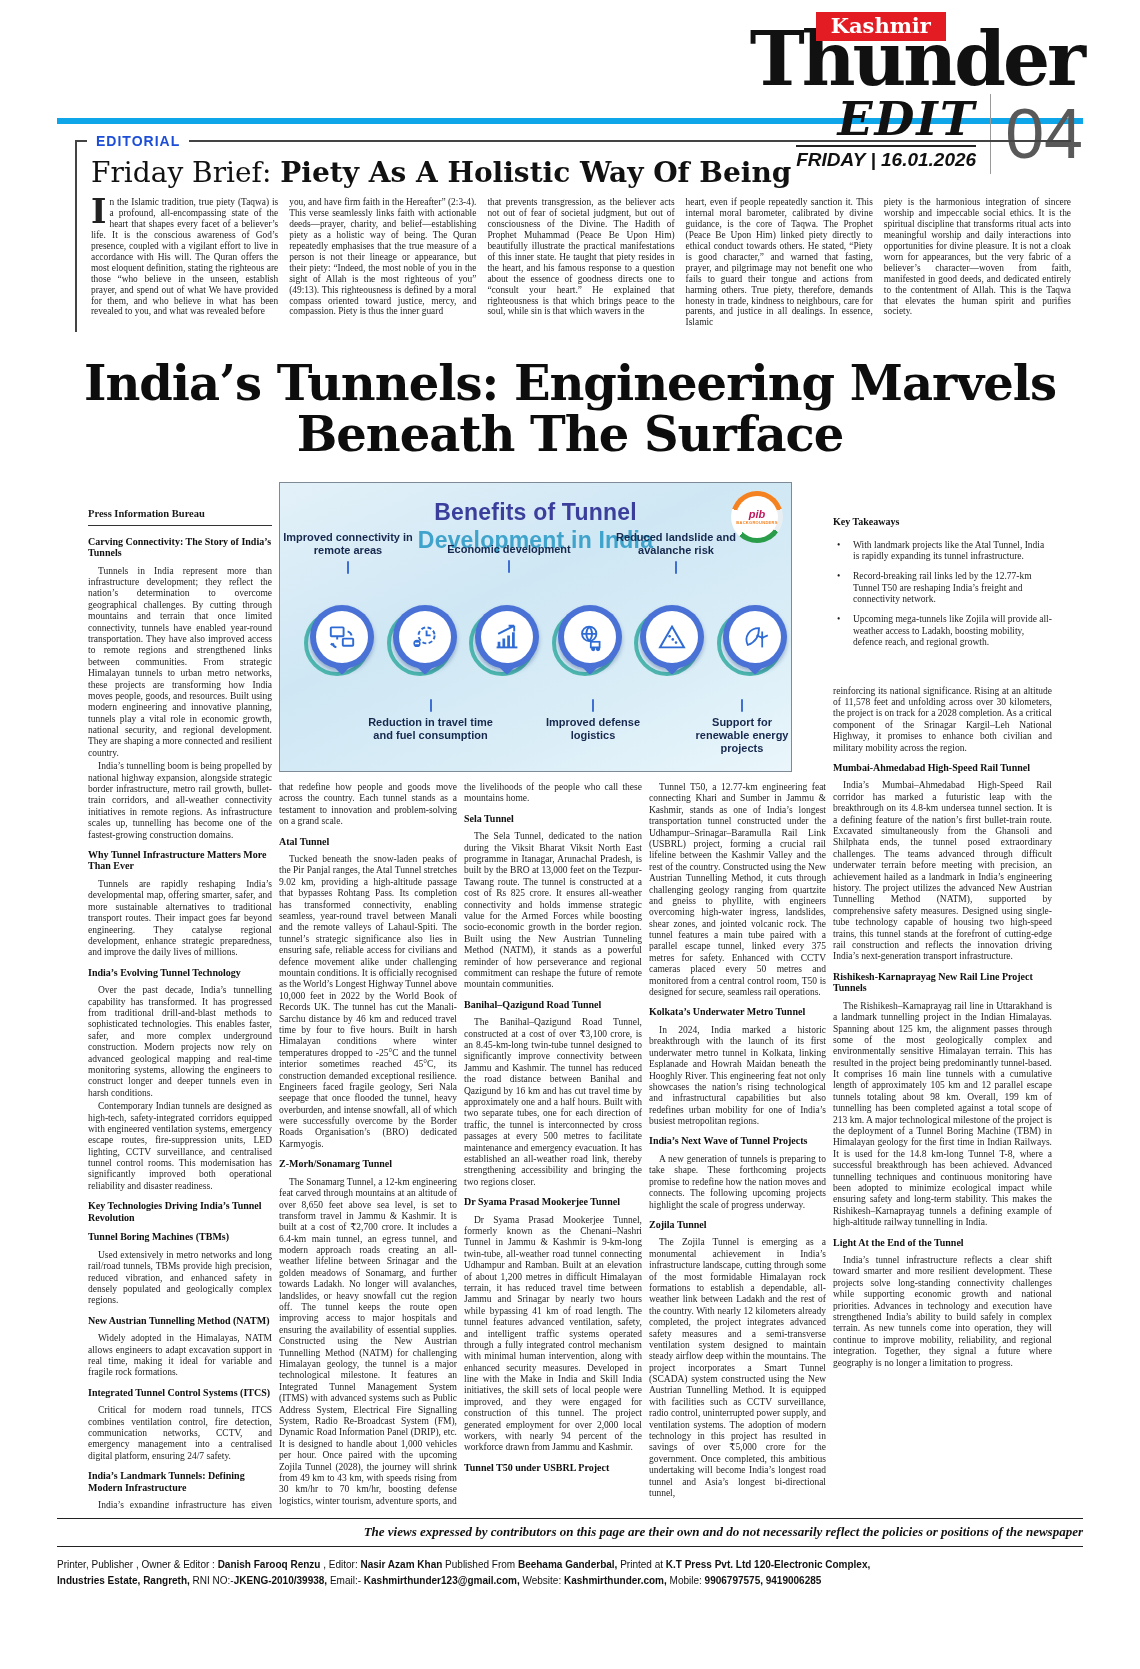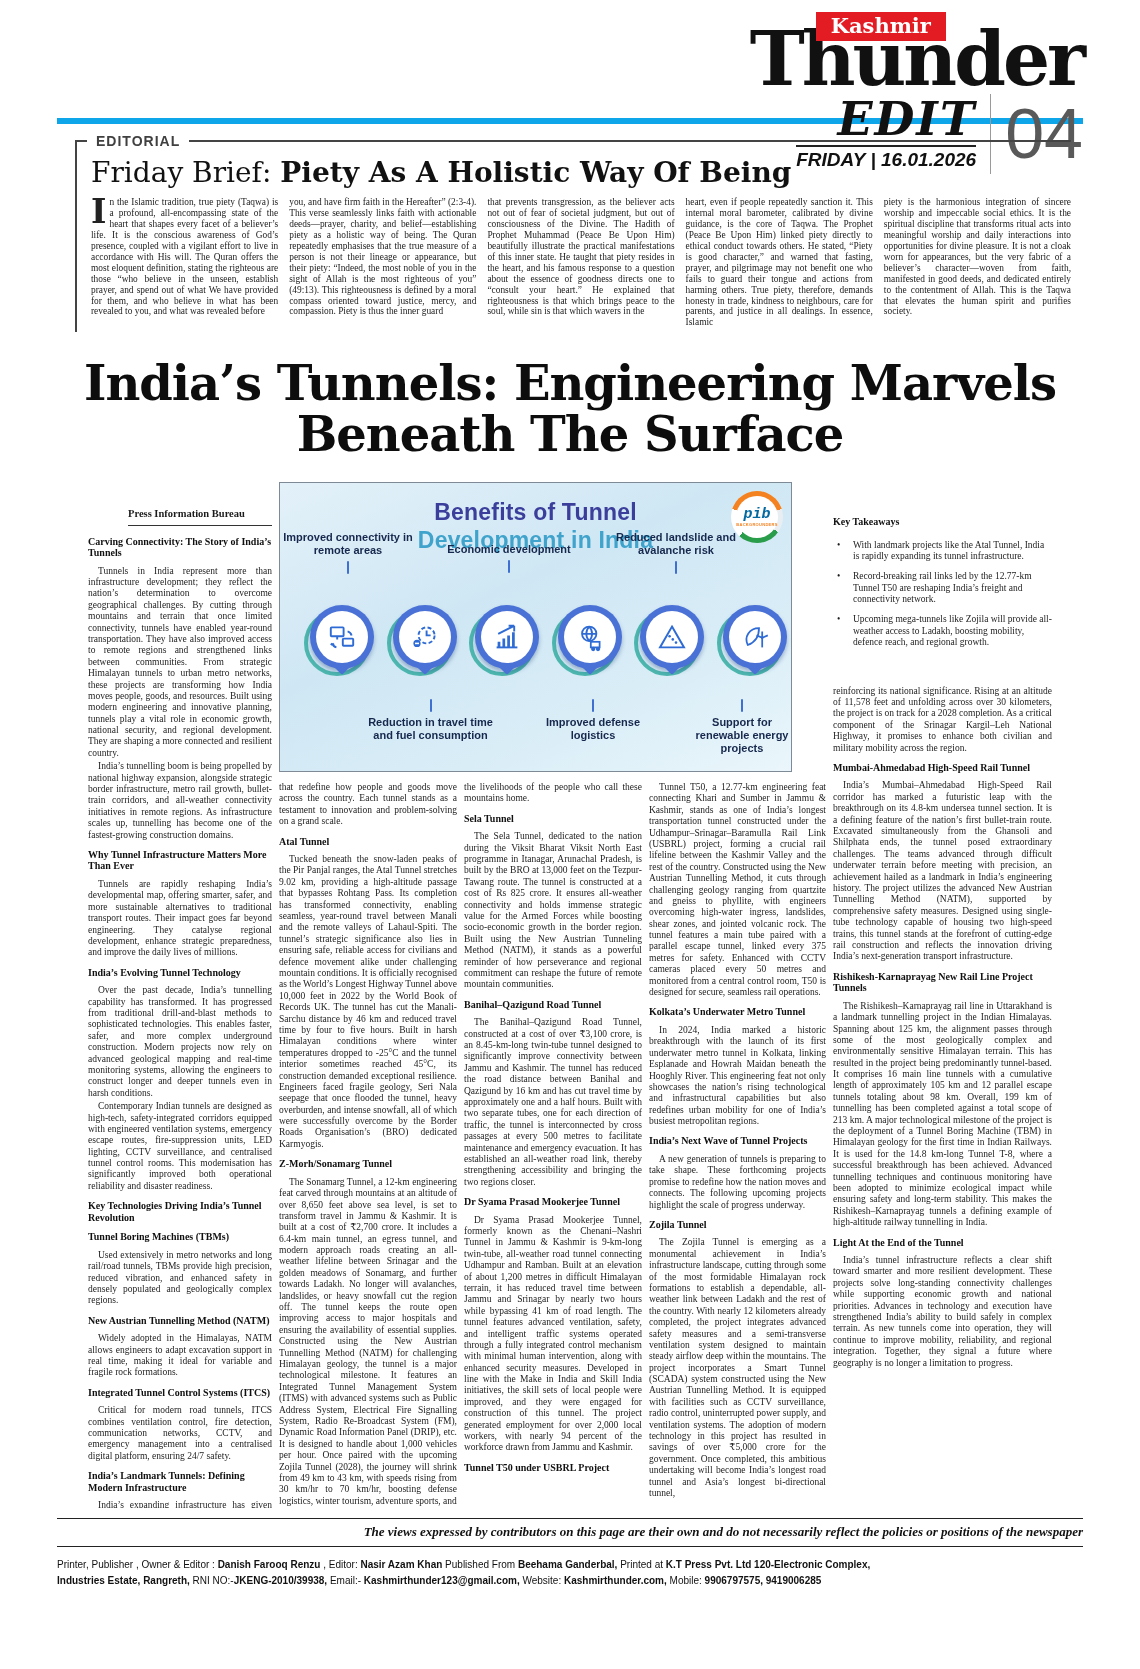--- a/index.html
+++ b/index.html
@@ -30,7 +30,7 @@
                padding:16px 0 4px 14px; }
   .editorial-label { position:absolute; top:-9px; left:10px; background:#fff; padding:0 9px;
                font-family:"Liberation Sans",sans-serif; font-weight:700; font-size:14px;
-               letter-spacing:1px; color:#404040; }
+               letter-spacing:1px; color:#1d4ed8; }
   .editorial-title { font-family:"DejaVu Serif",serif; font-size:28px; line-height:1.05; color:#111;
                margin-bottom:10px; font-weight:400; }
   .editorial-title .t-bold { font-weight:700; }

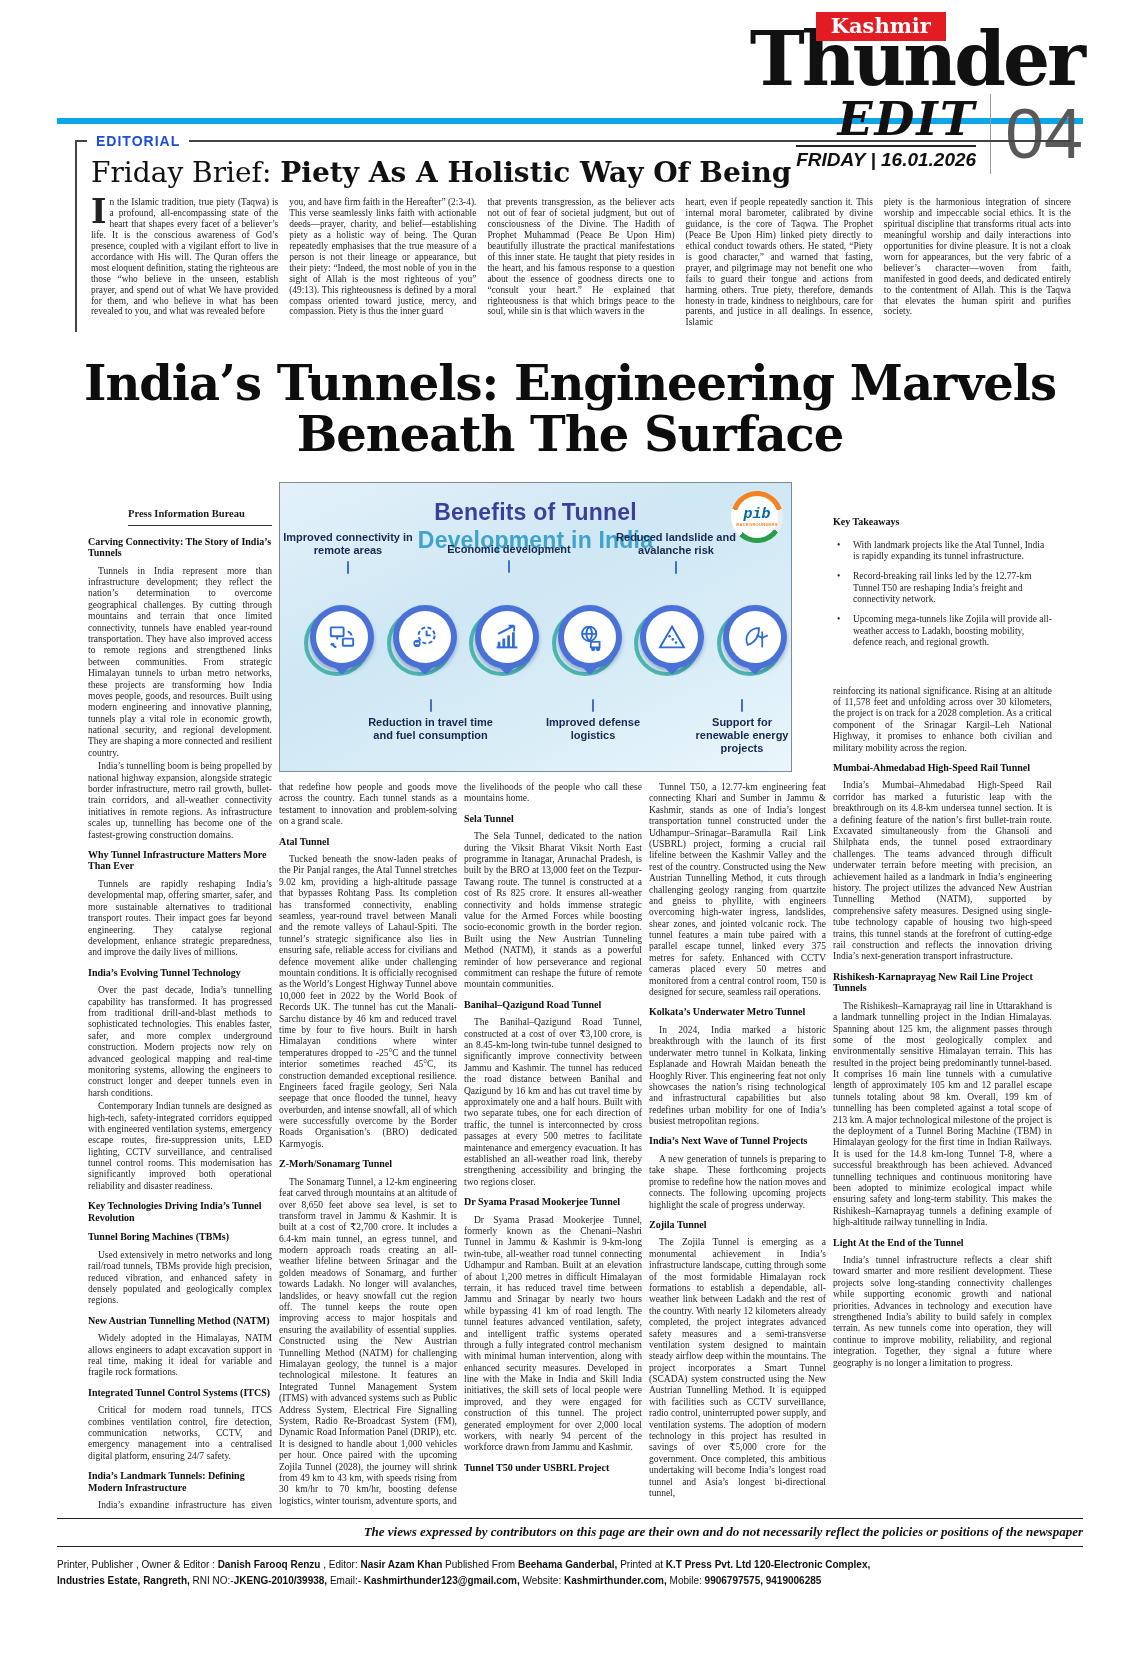--- a/index.html
+++ b/index.html
@@ -48,7 +48,7 @@
   .acol-side { padding-top:42px; }
   .pad-ig { padding-top:316px; }
   .col-label { font-family:"Liberation Serif",serif; font-weight:700; font-size:10.5px;
-               border-bottom:1px solid #333; padding-bottom:4px; margin-bottom:10px;margin-left:40px; }
+               border-bottom:1px solid #333; padding-bottom:4px; margin-bottom:10px; }
   .blk-h { font-weight:700; font-size:10px; line-height:1.15; margin:8px 0 7px; color:#101010; }
   .blk-p { text-align:justify; text-indent:10px; margin-bottom:2px; }
   .blk-p0 { text-align:justify; margin-bottom:2px; }

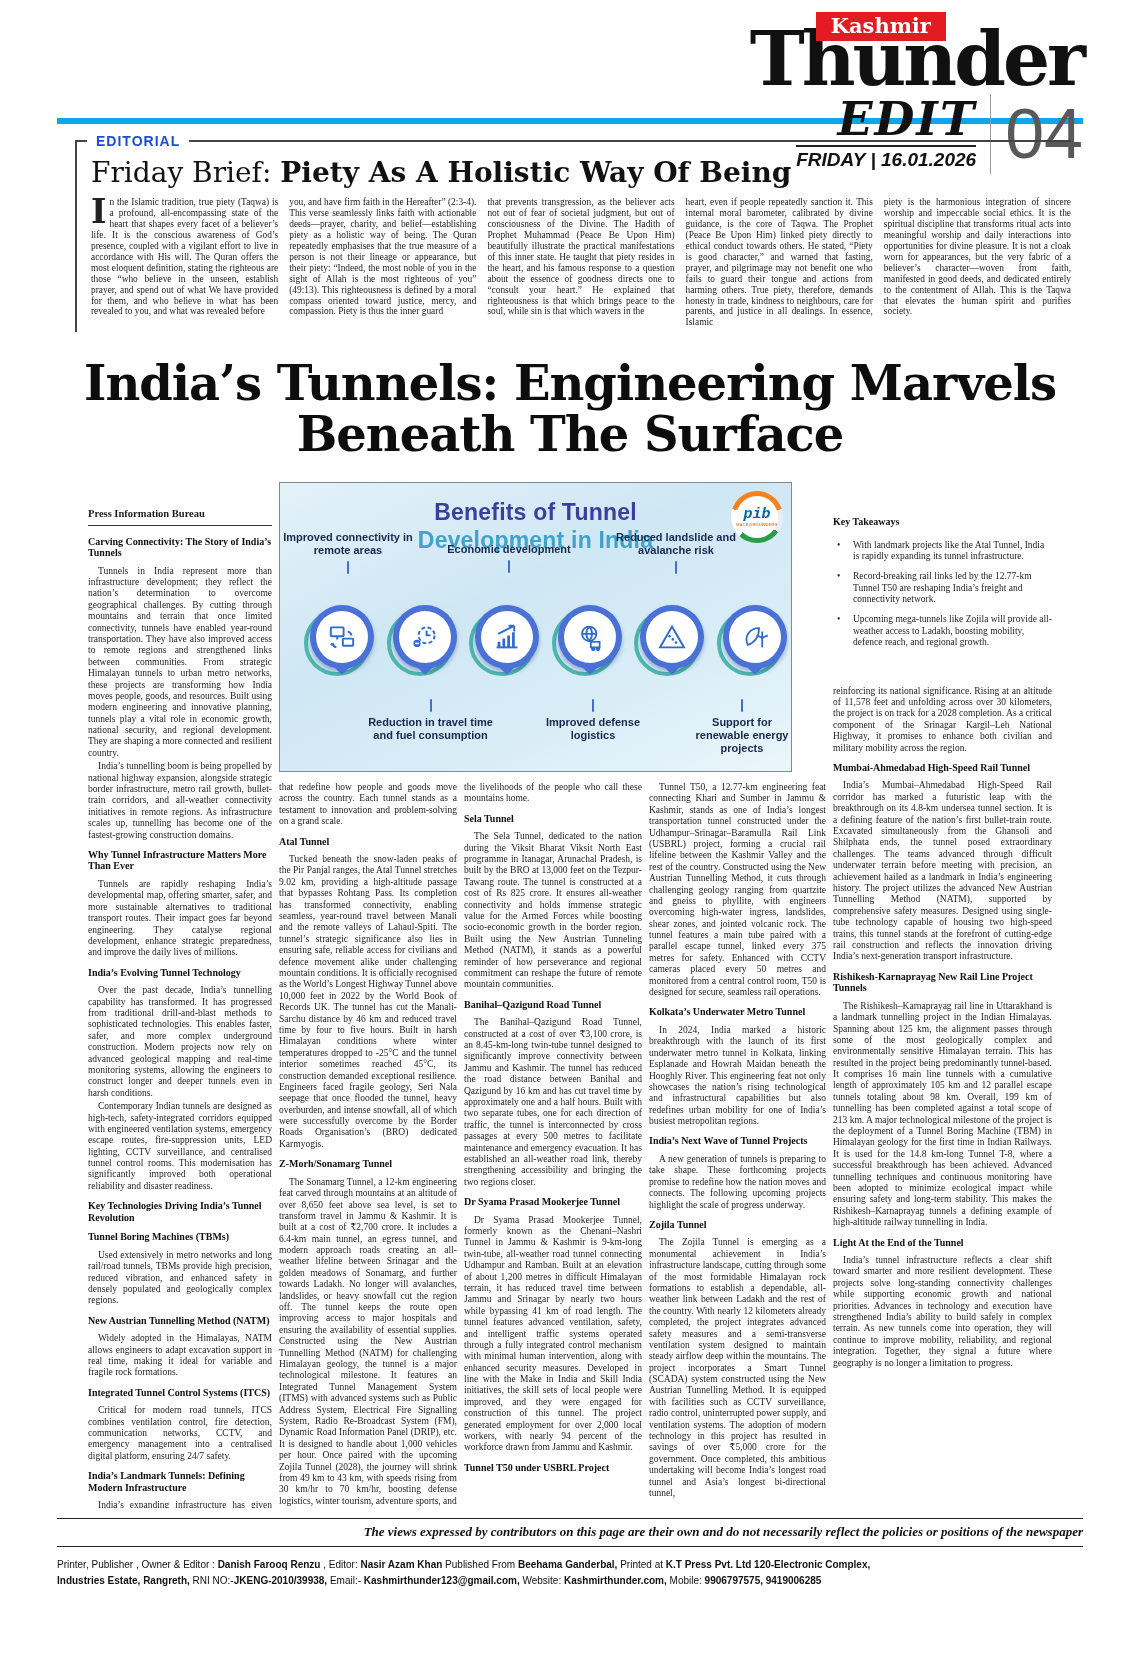--- a/index.html
+++ b/index.html
@@ -68,8 +68,8 @@
               display:flex; align-items:center; justify-content:center; }
   .pib-inner { width:42px; height:42px; border-radius:50%; background:#fff; text-align:center;
                display:flex; flex-direction:column; align-items:center; justify-content:center; }
-  .pib-text { color:#0369a1; font-weight:700; font-style:italic; font-size:15px; line-height:1;
-              font-family:Liberation Mono, monospace; }
+  .pib-text { color:#be185d; font-weight:700; font-style:italic; font-size:11px; line-height:1;
+              font-family:Liberation Sans, sans-serif; }
   .pib-sub { color:#f58220; font-size:4px; font-weight:700; letter-spacing:0.3px; }
   .ig-label { position:absolute; text-align:center; font-weight:700; font-size:11px; line-height:1.2;
               color:#16284d; }

